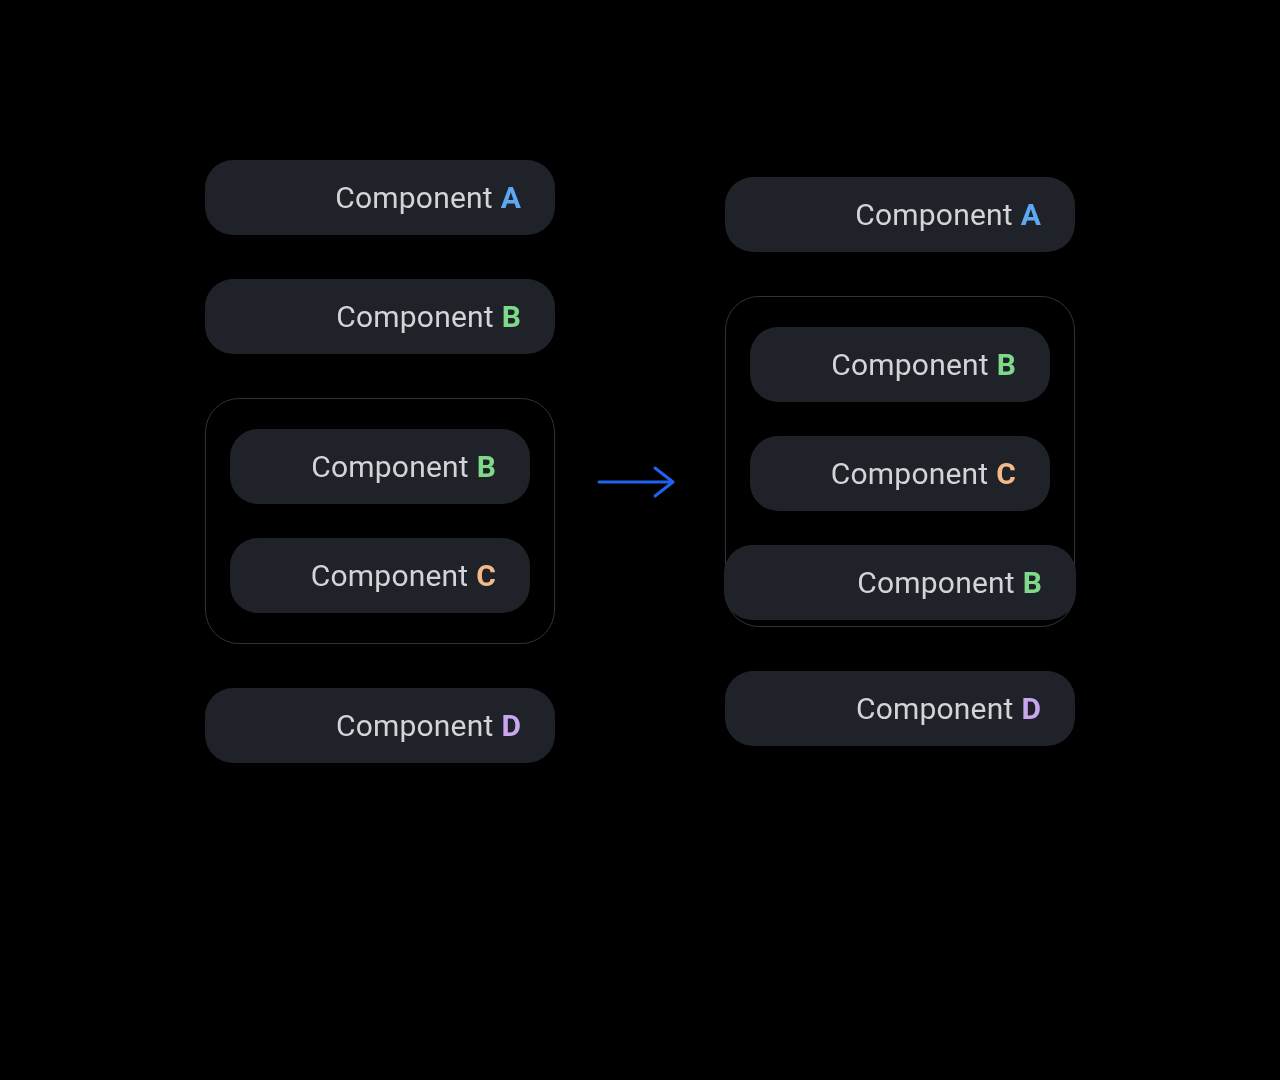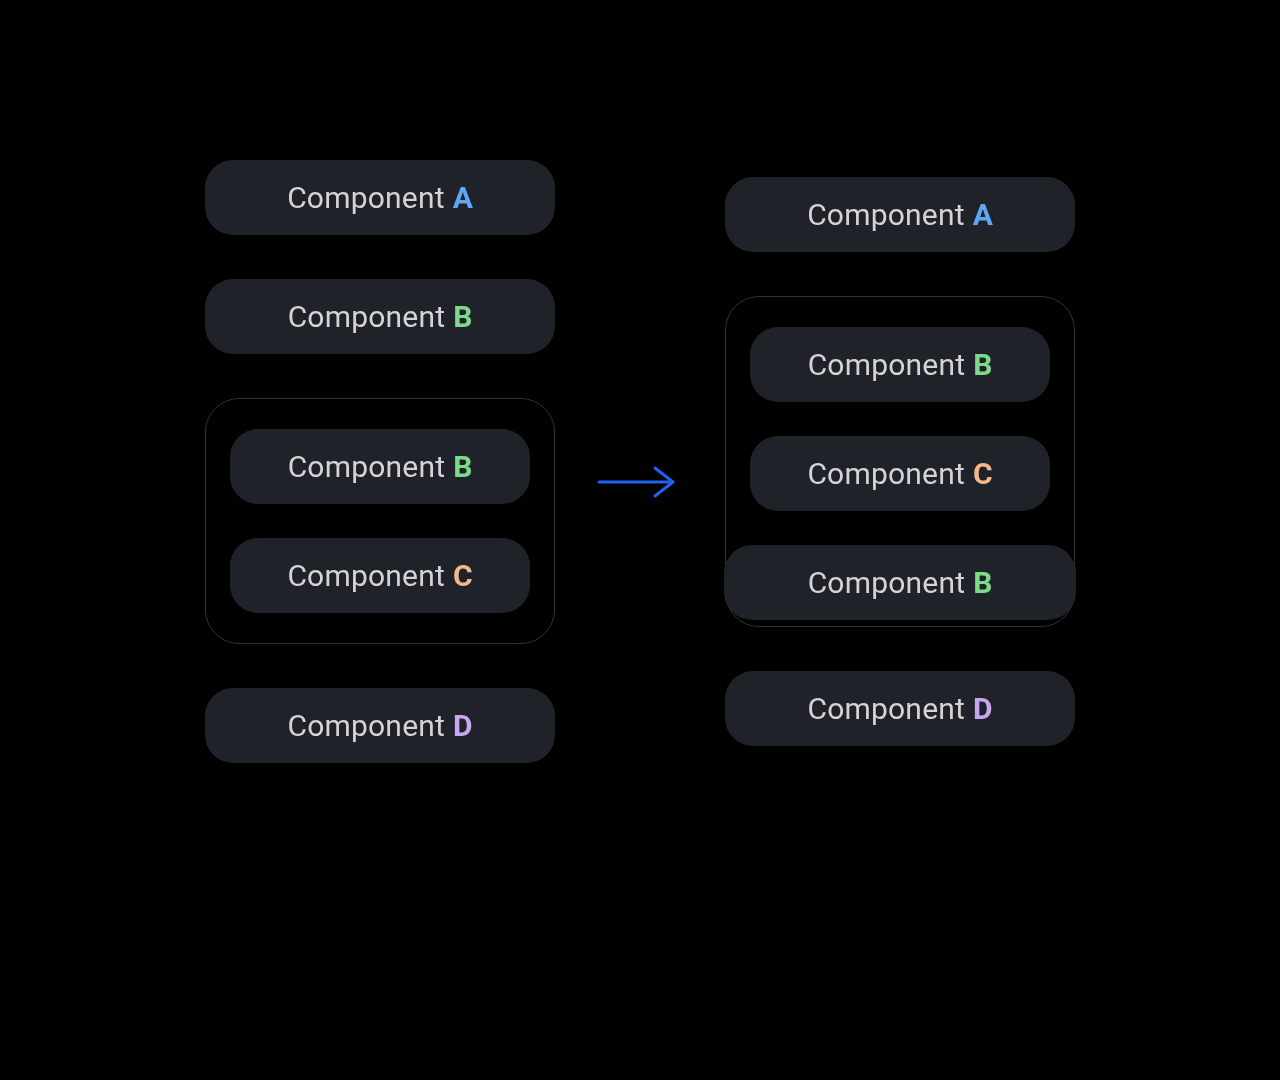--- a/index.html
+++ b/index.html
@@ -36,7 +36,7 @@
     border-radius: 28px;
     padding: 20px 34px;
     display: flex;
-    justify-content: center;
+    justify-content: flex-end;
     align-items: baseline;
     min-width: 330px;
   }

